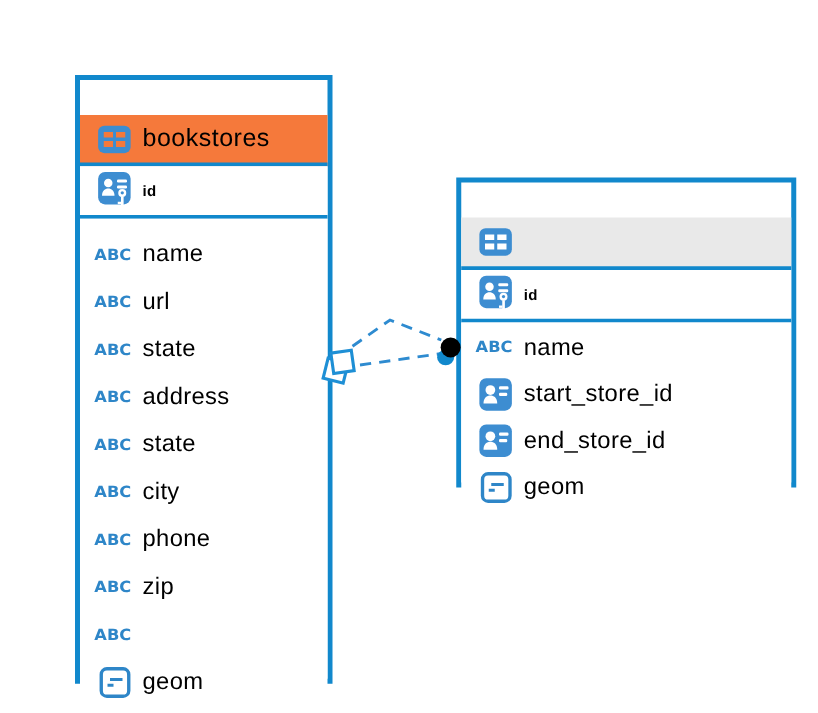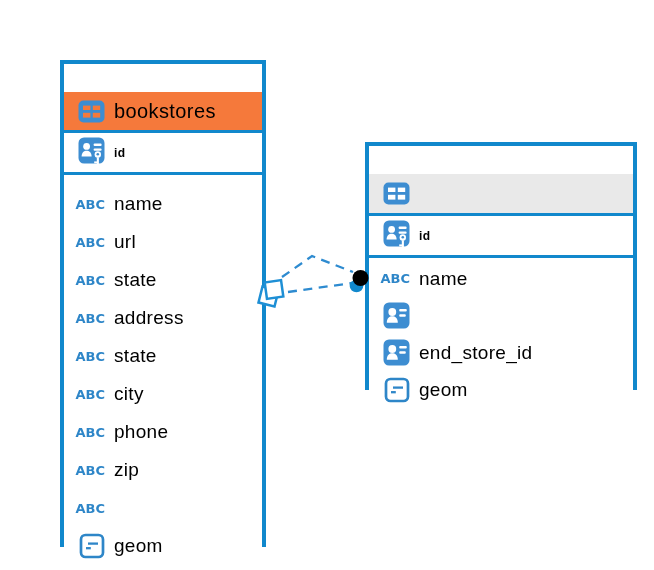--- a/index.html
+++ b/index.html
@@ -191,6 +191,7 @@
             <rect x="16.2" y="12.2" width="6.6" height="2.5" rx="1" fill="#fff"></rect>
           </svg>
         </span>
+        <span class="lbl">start_store_id</span>
       </div>
       <div class="col-row">
         <span class="icon-slot">

